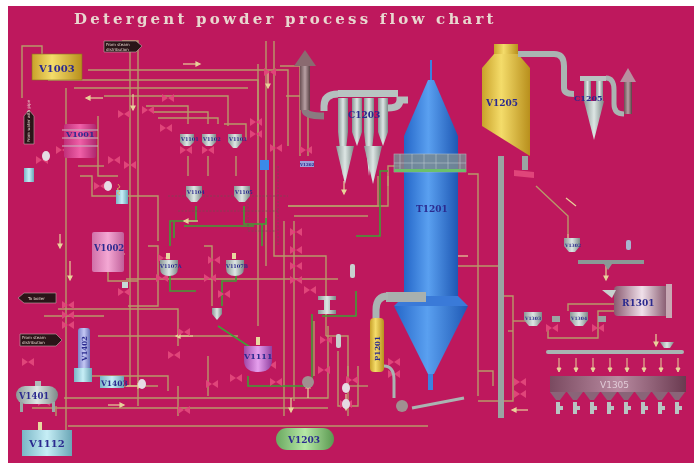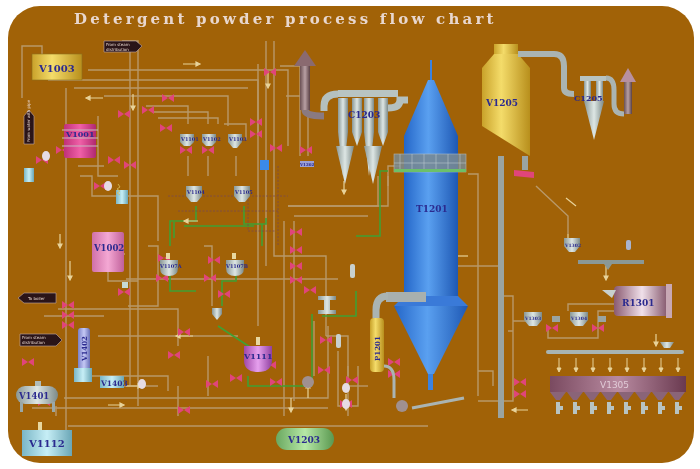--- a/index.html
+++ b/index.html
@@ -4,7 +4,7 @@
 <style>
   html, body { margin: 0; padding: 0; background: #ffffff; }
   body { width: 700px; height: 469px; position: relative; overflow: hidden; font-family: "DejaVu Sans", sans-serif; }
-  #canvas { position: absolute; left: 8px; top: 6px; width: 686px; height: 457px; background: #a16207; overflow: hidden; border-radius: 32px; }
+  #canvas { position: absolute; left: 8px; top: 6px; width: 686px; height: 457px; background: #be185d; overflow: hidden; }
   #title { position: absolute; left: 66px; top: 4px; font-family: "DejaVu Serif", serif; font-weight: bold; font-size: 15px; letter-spacing: 3.2px; color: #e8d7cf; white-space: nowrap; }
   svg { position: absolute; left: 0; top: 0; }
   .lbl { font-family: "DejaVu Serif", serif; font-weight: bold; fill: #2b2a8f; }

